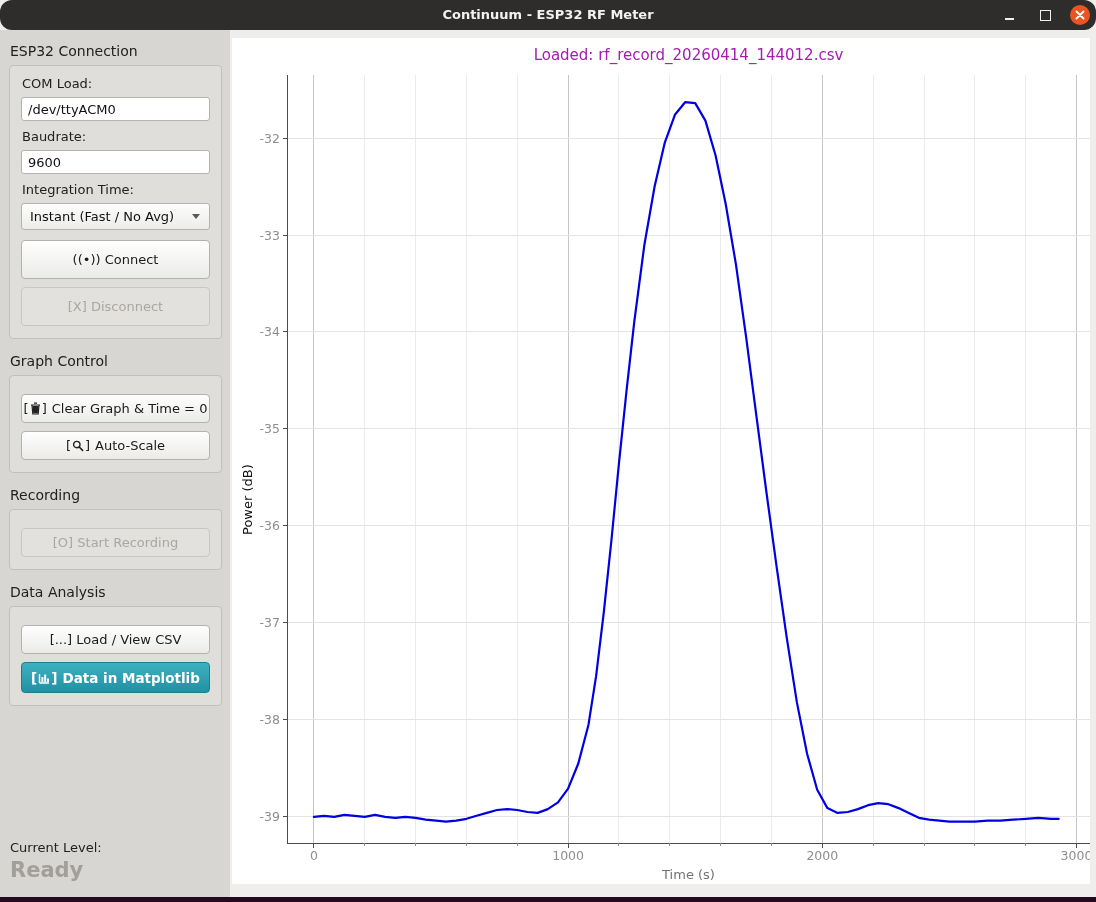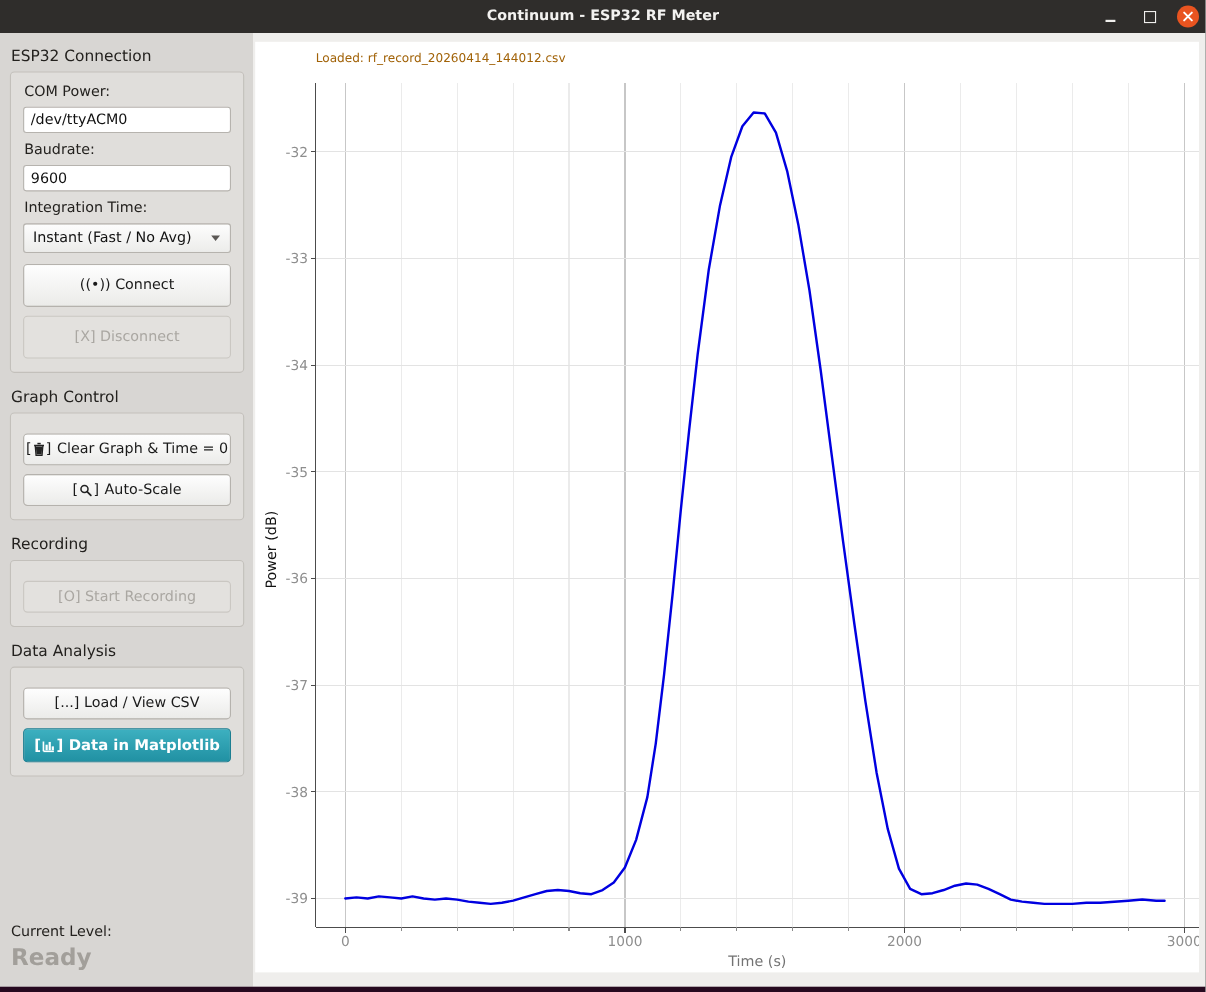--- a/index.html
+++ b/index.html
@@ -6,7 +6,7 @@
   .window{position:relative;width:1096px;height:902px;overflow:hidden;
     font-family:"DejaVu Sans","Liberation Sans",sans-serif;background:#efeeec;}
   
-  .titlebar{position:absolute;left:0;top:0;width:1096px;height:30px;background:#2f2d2b;}
+  .titlebar{position:absolute;left:0;top:0;width:1096px;height:30px;background:#2f2d2b;border-radius:12px;}
   .titlebar .title{position:absolute;left:0;right:0;top:0;height:30px;line-height:30px;
     text-align:center;color:#f3f2f0;font-size:13px;font-weight:bold;}
   .win-controls{position:absolute;right:6px;top:0;height:30px;display:flex;align-items:center;gap:14px;}

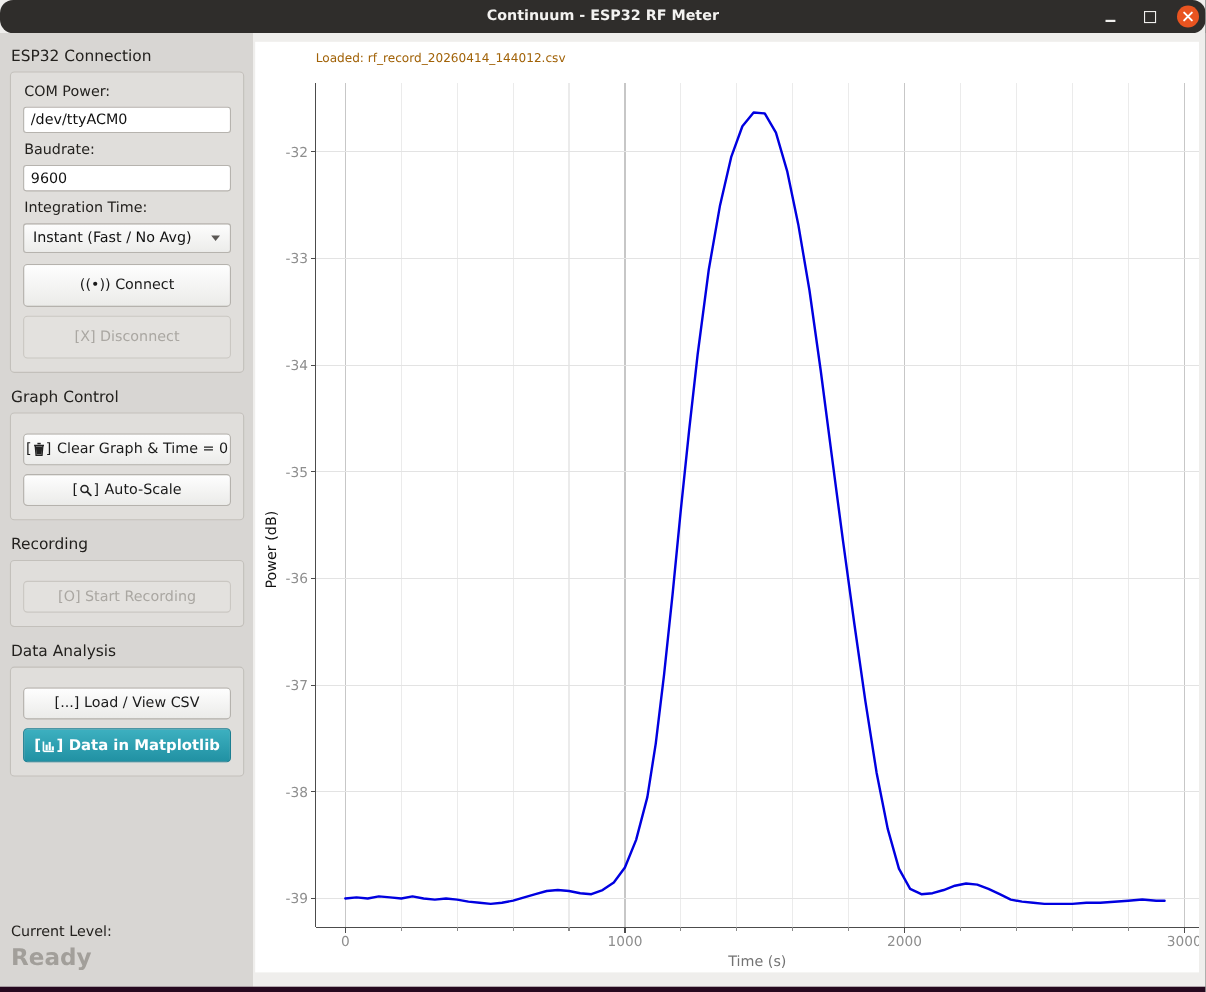--- a/index.html
+++ b/index.html
@@ -45,8 +45,8 @@
   
   .main{position:relative;flex:1;height:867px;background:#efeeec;overflow:hidden;}
   .canvas{position:absolute;left:2px;top:8px;width:858px;height:846px;background:#ffffff;overflow:hidden;}
-  .plot-title{position:absolute;left:55px;top:8px;width:803px;
-    font-size:11px;color:#a16207;}
+  .plot-title{position:absolute;left:55px;top:8px;width:803px;text-align:center;
+    font-size:15px;color:#a21caf;}
   #chart-svg{position:absolute;left:0;top:0;}
   .ylab{position:absolute;left:8px;top:497px;transform:rotate(-90deg);transform-origin:0 0;
     font-size:13px;color:#111;white-space:nowrap;}

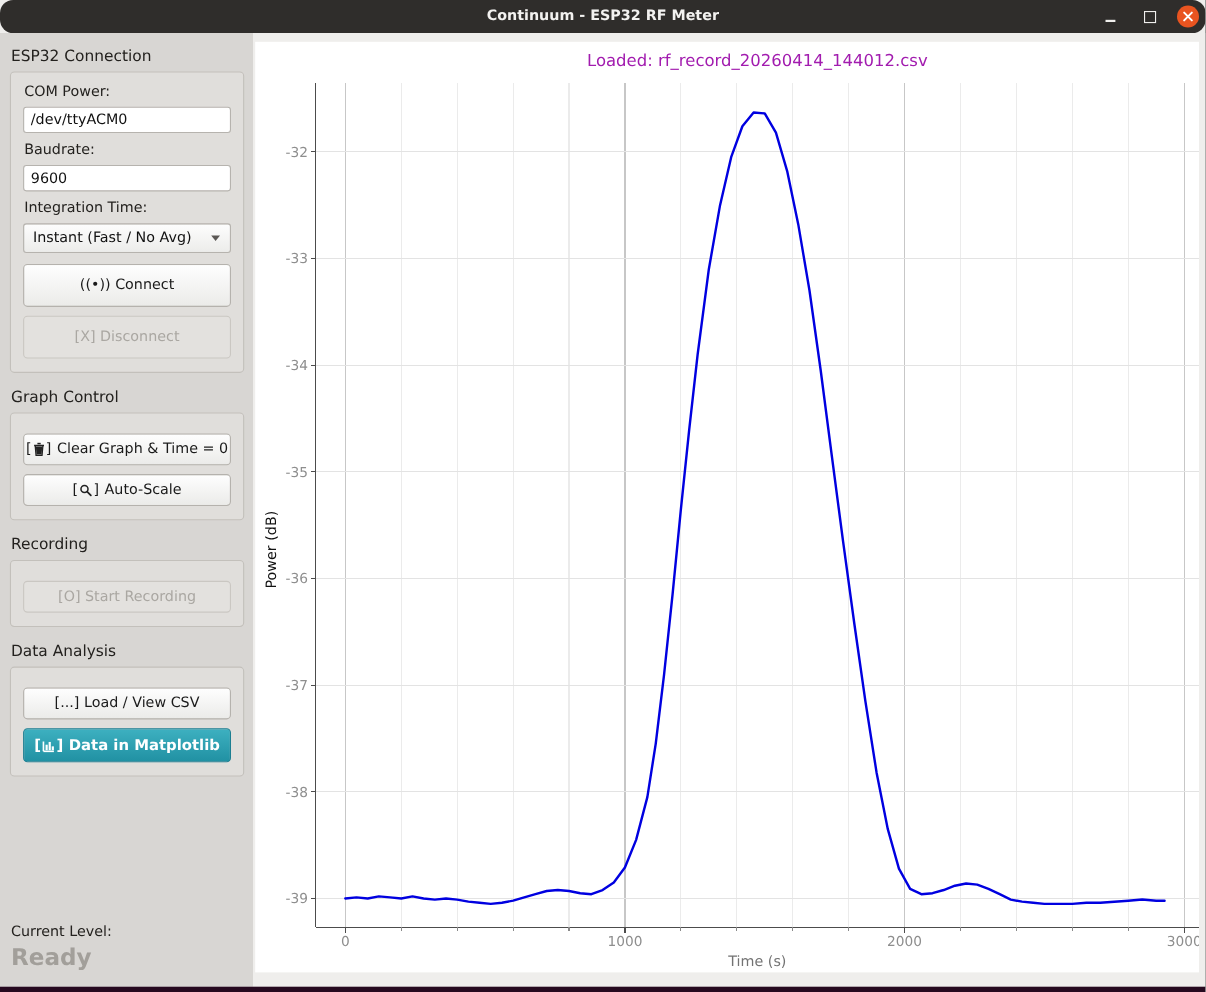--- a/index.html
+++ b/index.html
@@ -81,7 +81,7 @@
 
       <div class="sec-label">ESP32 Connection</div>
       <div class="group">
-        <div class="fld-label" style="margin-top:2px;">COM Power:</div>
+        <div class="fld-label" style="margin-top:2px;">COM Load:</div>
         <input class="txt" value="/dev/ttyACM0" style="">
         <div class="fld-label">Baudrate:</div>
         <input class="txt" value="9600" style="">

